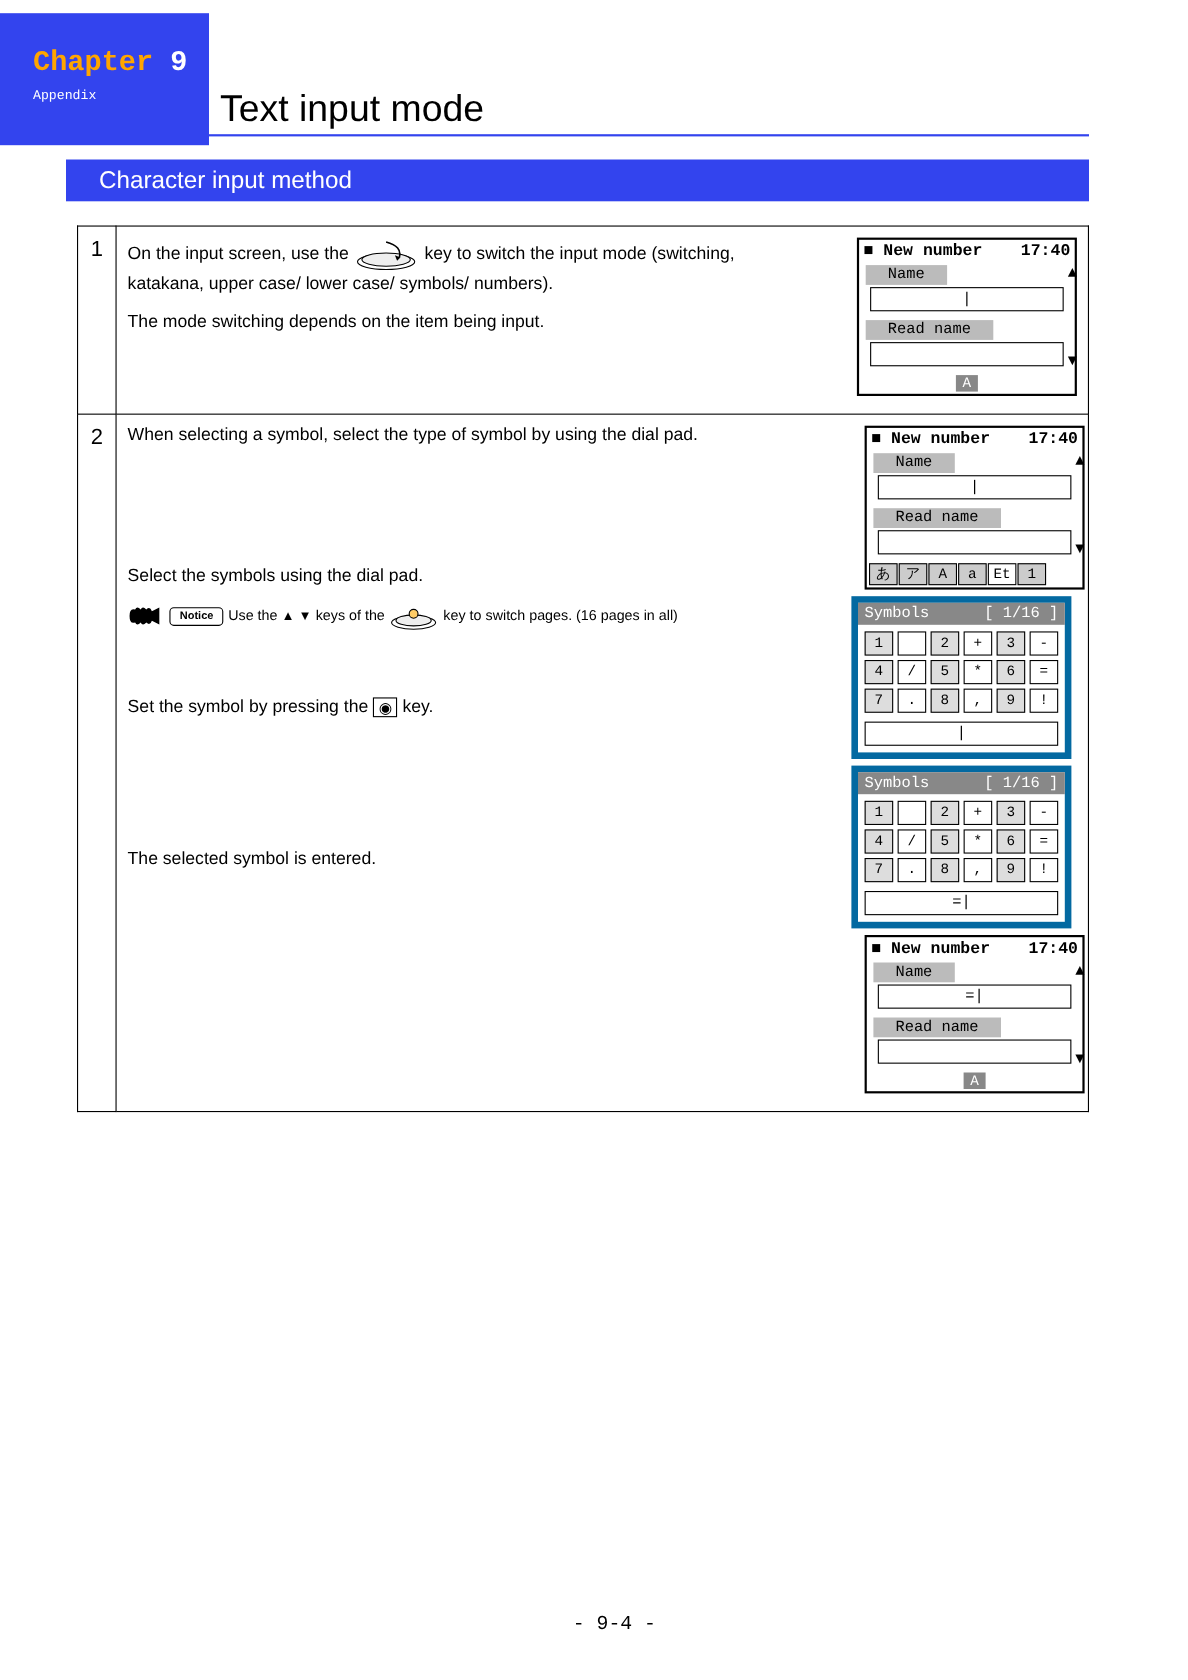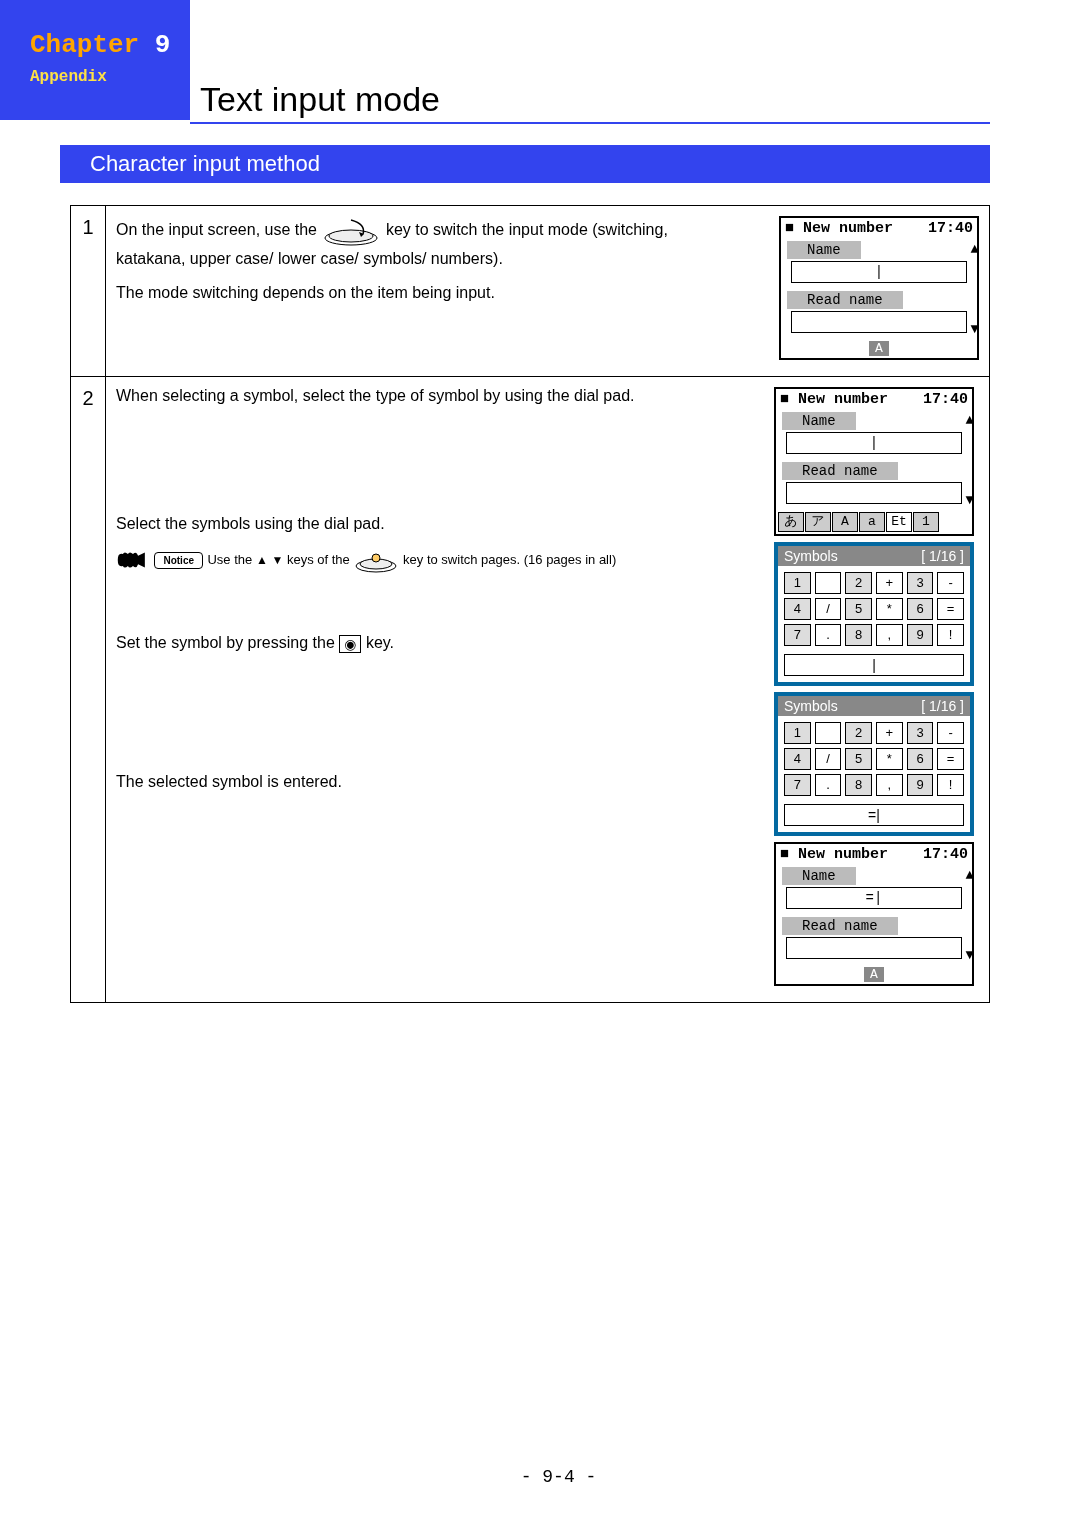--- a/index.html
+++ b/index.html
@@ -12,7 +12,7 @@
   }
   .blue-sidebar {
     position: absolute;
-    top: 0;
+    top: 12px;
     left: 0;
     width: 190px;
     height: 120px;

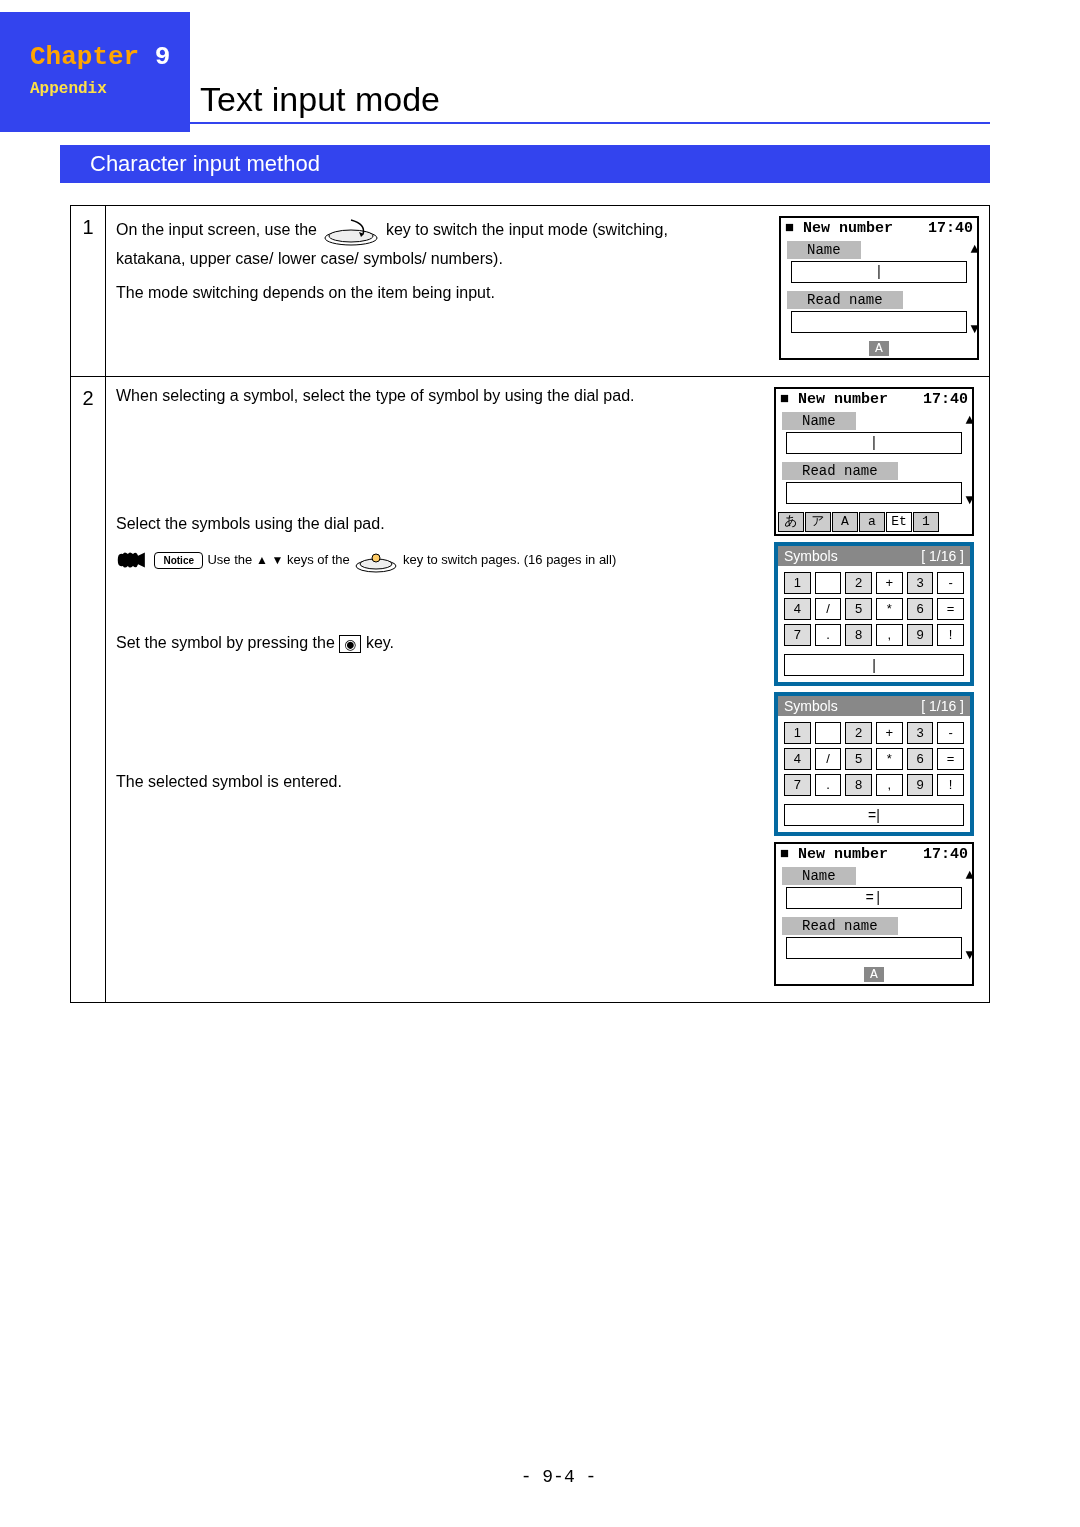--- a/index.html
+++ b/index.html
@@ -33,10 +33,10 @@
     font-size: 26px;
   }
   .appendix {
-    color: #fde047;
+    color: #ffffff;
     font-family: "Courier New", monospace;
-    font-weight: bold;
-    font-size: 16px;
+    font-weight: normal;
+    font-size: 12px;
   }
   .page-title {
     position: absolute;

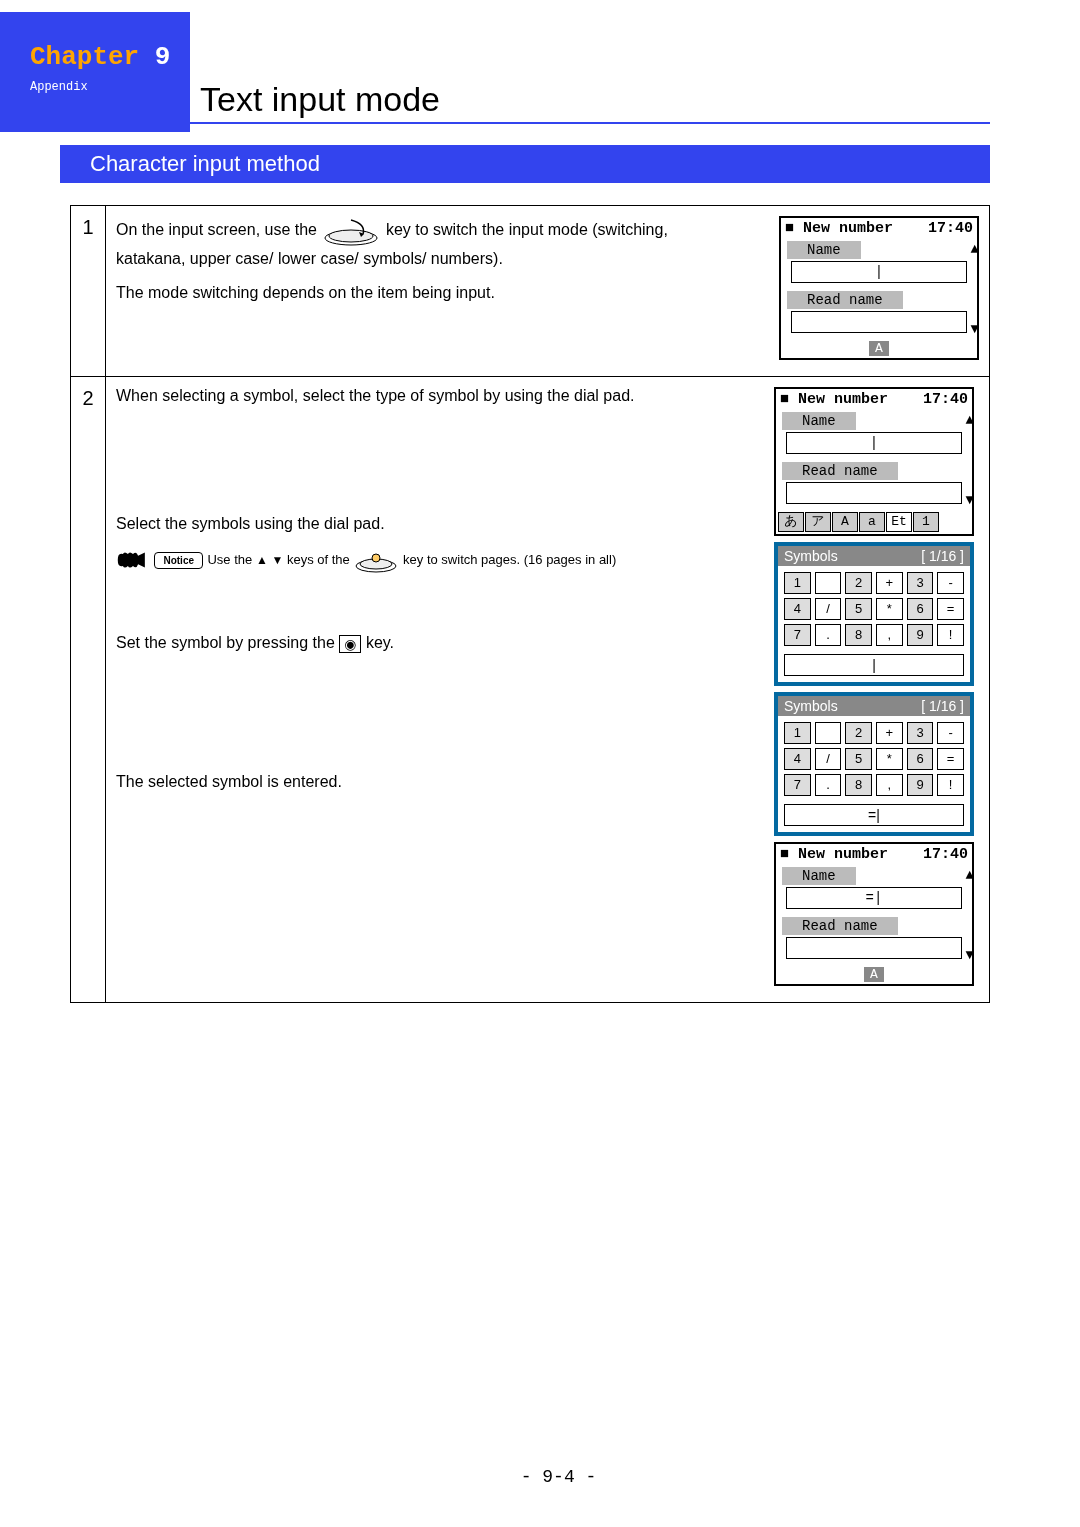--- a/index.html
+++ b/index.html
@@ -106,6 +106,7 @@
     font-size: 15px;
     background: #fff;
     margin-bottom: 6px;
+    margin-left: 12px;
   }
   .phone-title {
     display: flex;

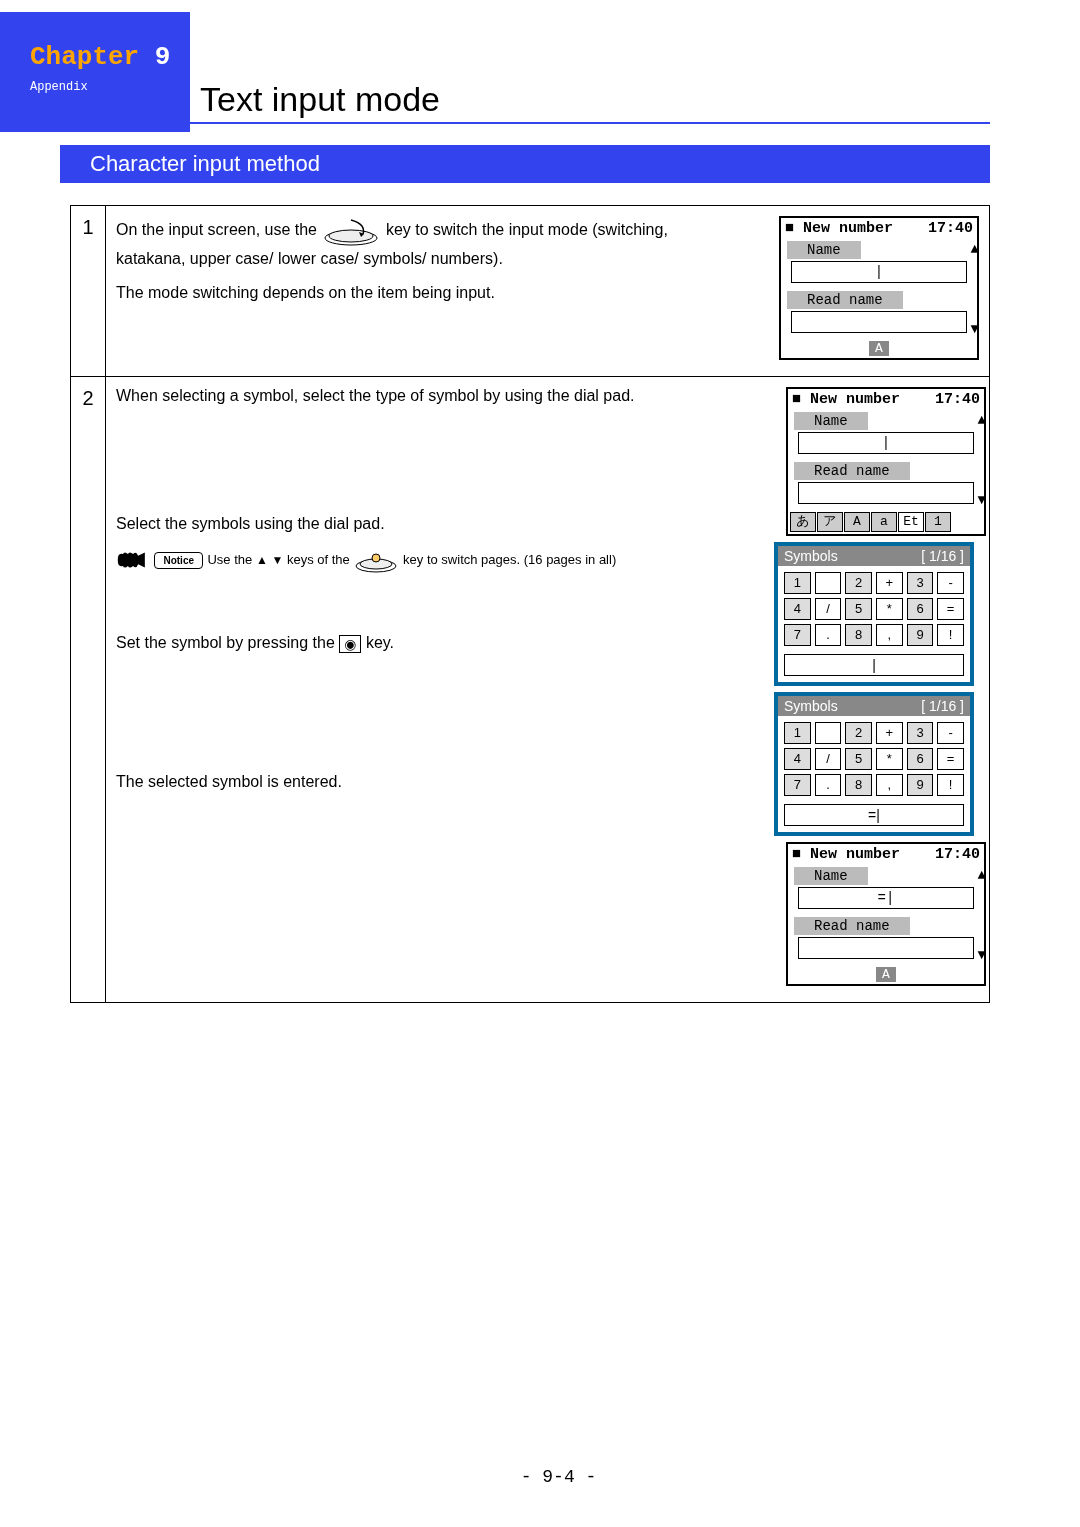--- a/index.html
+++ b/index.html
@@ -164,8 +164,8 @@
   }
   .symbols-panel {
     width: 200px;
-    border: 4px solid #0369a1;
-    font-family: Liberation Sans, sans-serif;
+    border: 6px solid #0369a1;
+    font-family: Liberation Mono, monospace;
     background: #fff;
     margin-bottom: 6px;
   }

